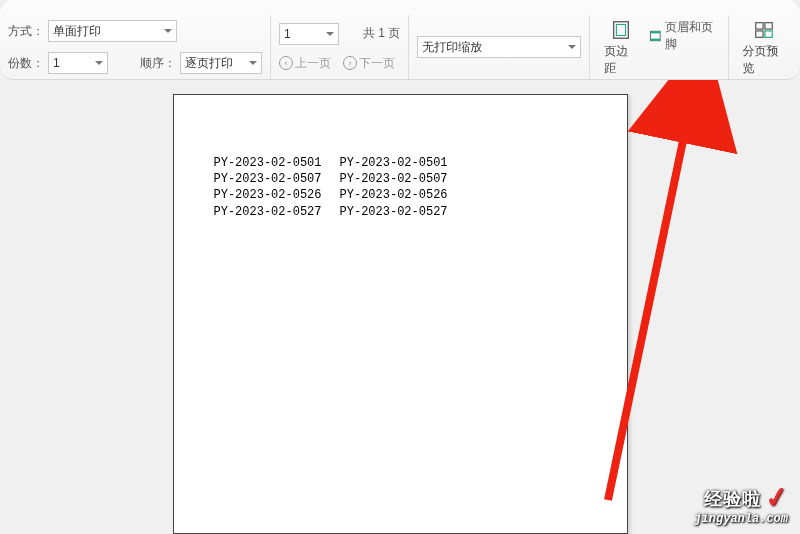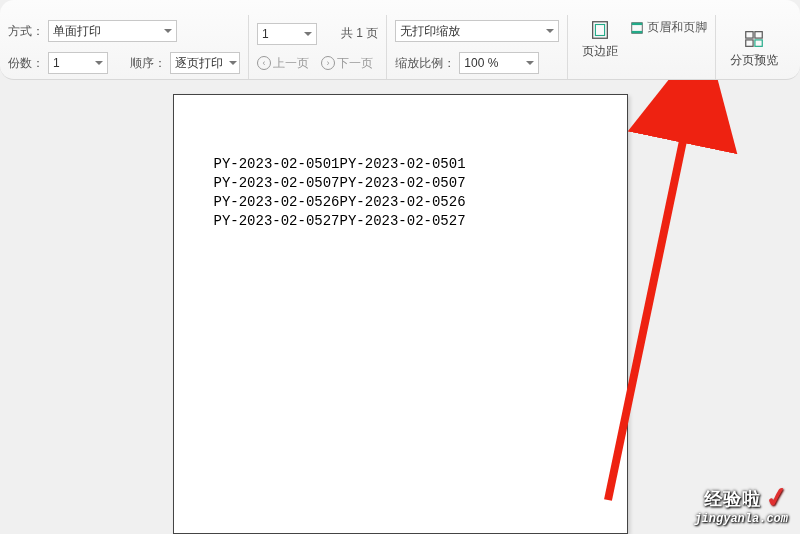--- a/index.html
+++ b/index.html
@@ -131,7 +131,7 @@
         <span>1</span>
         <span class="caret"></span>
       </div>
-      <span class="lbl" style="margin-left:18px">顺序：</span>
+      <span class="lbl" style="margin-left:28px">顺序：</span>
       <div class="select" style="width:70px">
         <span>逐页打印</span>
         <span class="caret"></span>

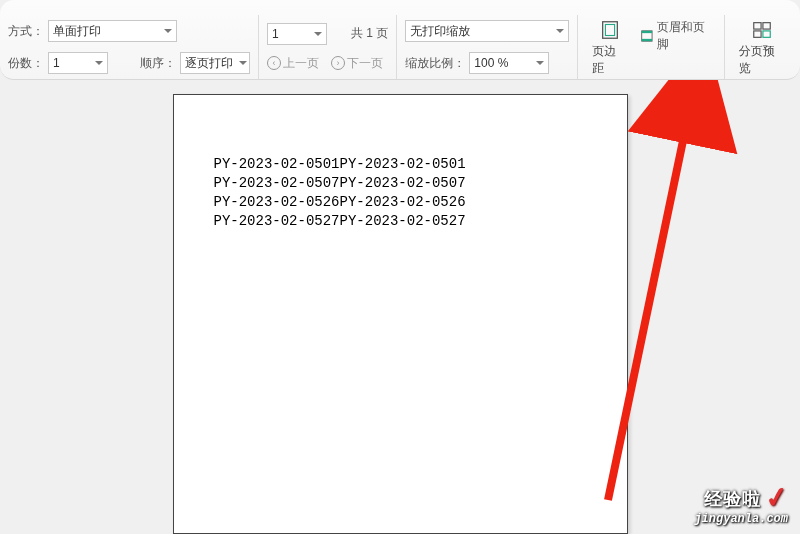--- a/index.html
+++ b/index.html
@@ -132,7 +132,7 @@
         <span class="caret"></span>
       </div>
       <span class="lbl" style="margin-left:28px">顺序：</span>
-      <div class="select" style="width:70px">
+      <div class="select" style="width:82px">
         <span>逐页打印</span>
         <span class="caret"></span>
       </div>

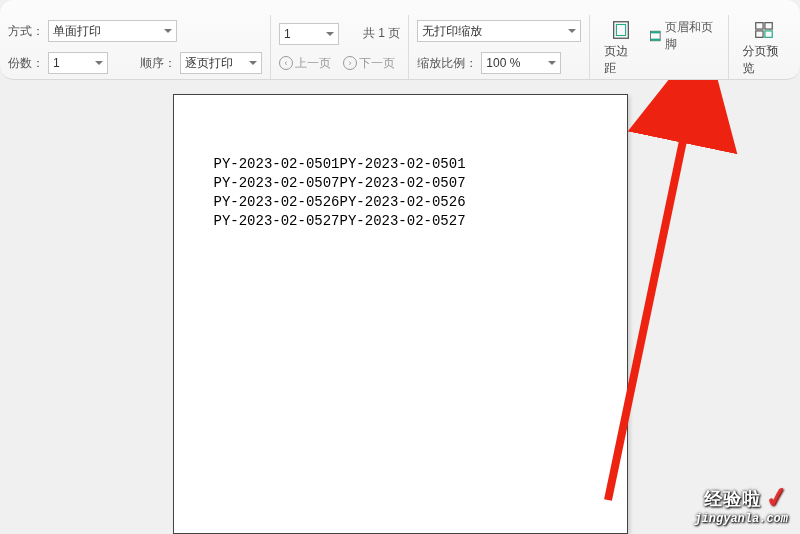--- a/index.html
+++ b/index.html
@@ -166,13 +166,6 @@
         <span class="caret"></span>
       </div>
     </div>
-    <div class="row">
-      <span class="lbl">缩放比例：</span>
-      <div class="select" style="width:80px">
-        <span>100 %</span>
-        <span class="caret"></span>
-      </div>
-    </div>
   </div>
 
   <div class="group" style="flex-direction:row;align-items:flex-start;gap:6px;padding-top:2px">

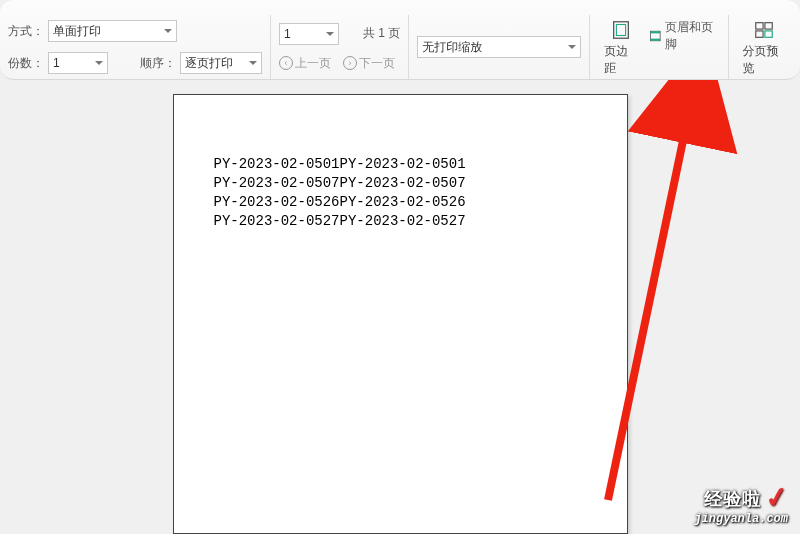--- a/index.html
+++ b/index.html
@@ -84,10 +84,11 @@
     }
     .page-content {
       font-family: "Courier New", monospace;
-      font-size: 14px;
+      font-size: 12px;
       line-height: 1.35;
       color: #000;
       display: flex;
+      gap: 18px;
     }
     .col { display: flex; flex-direction: column; }
     .arrow-svg {

